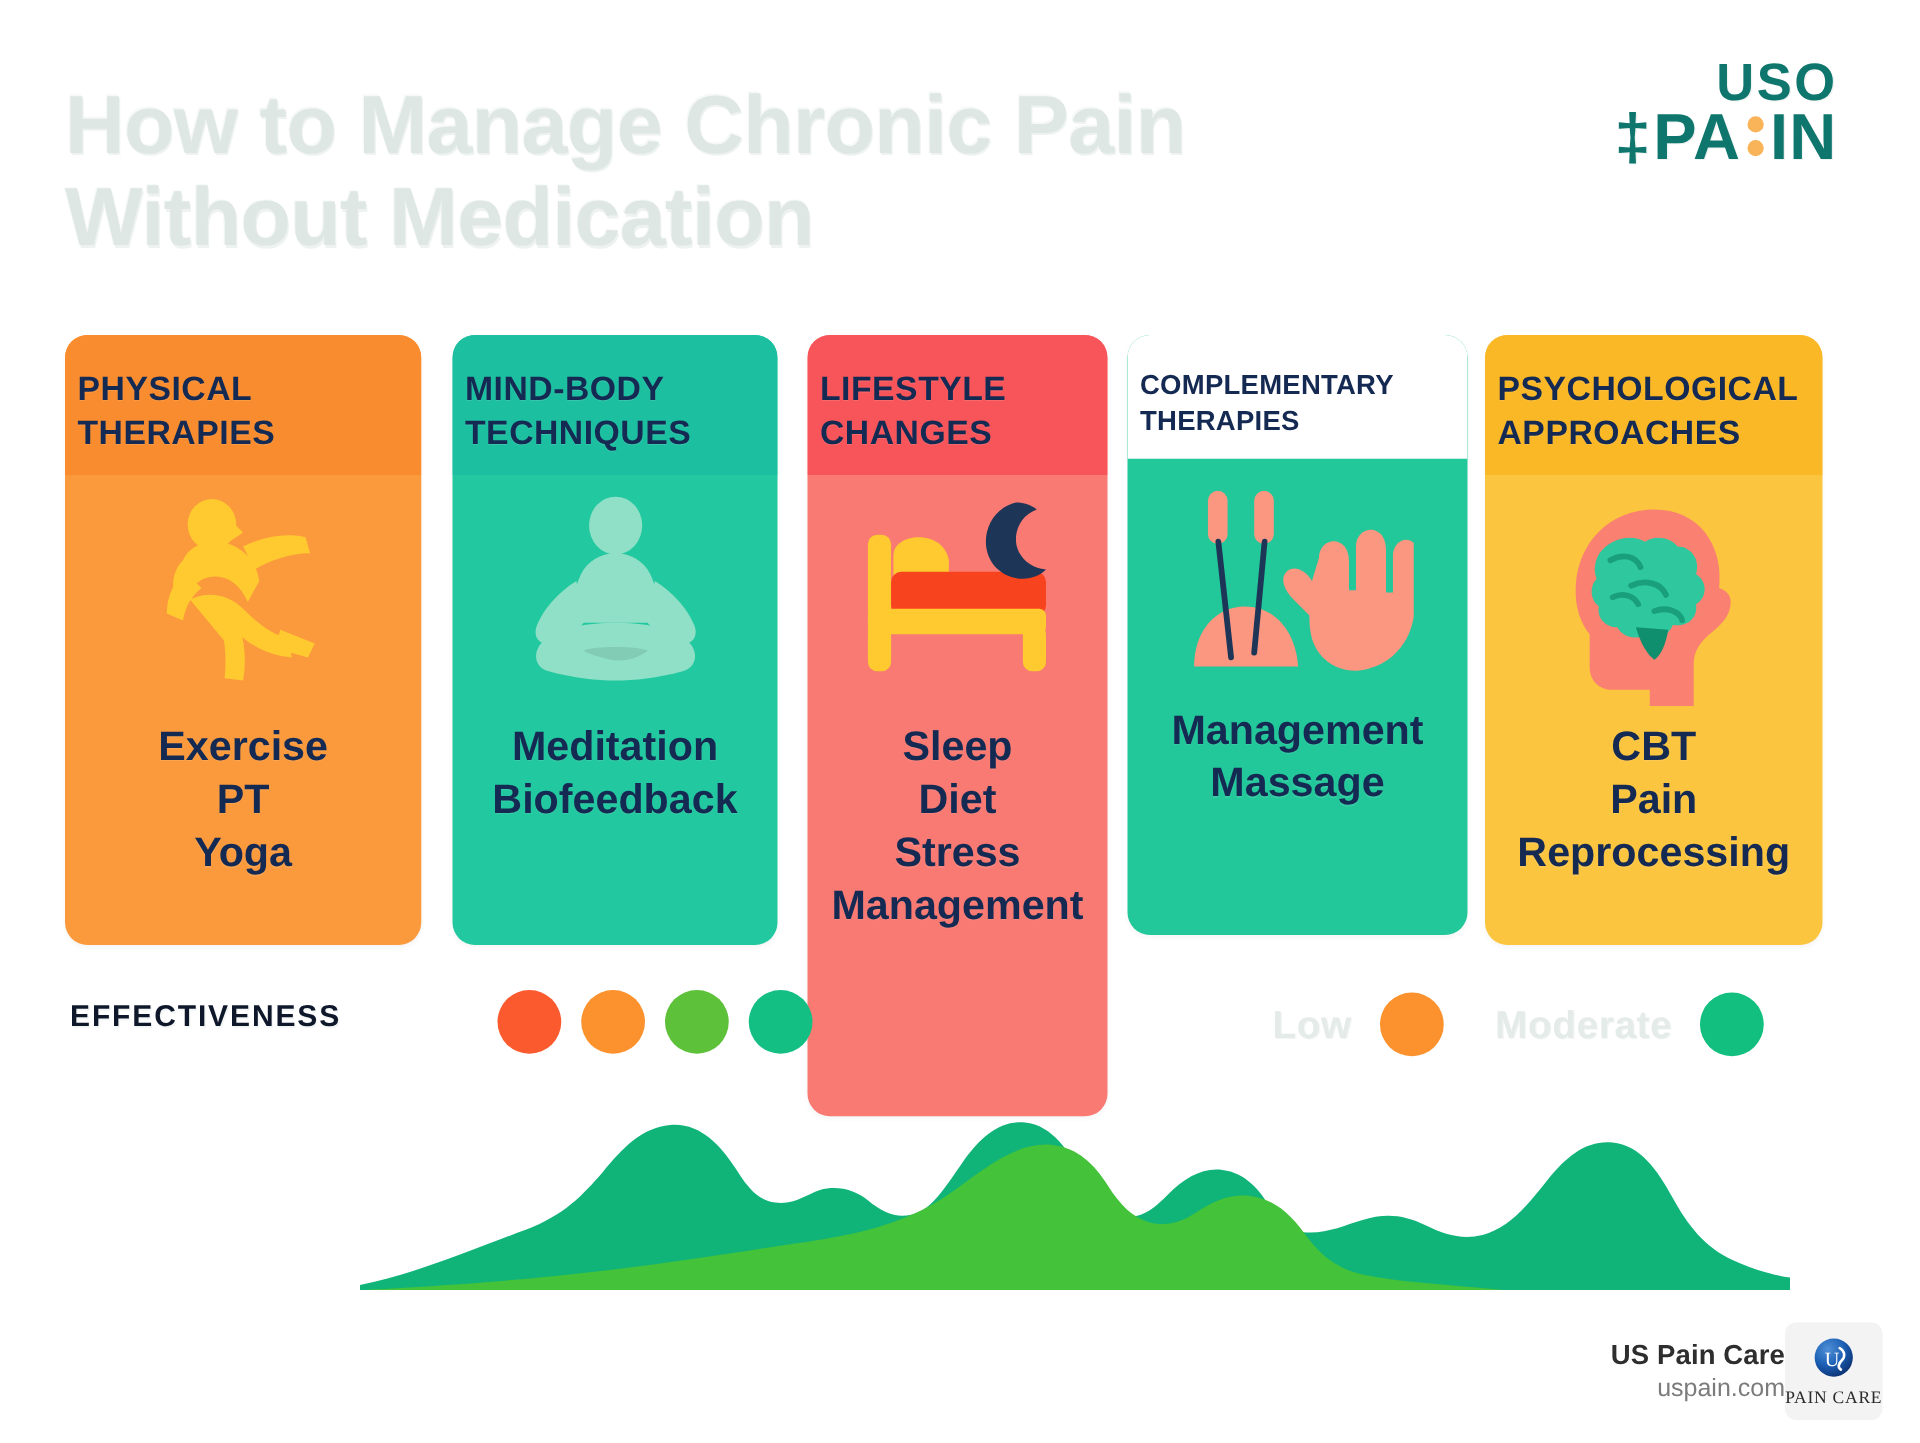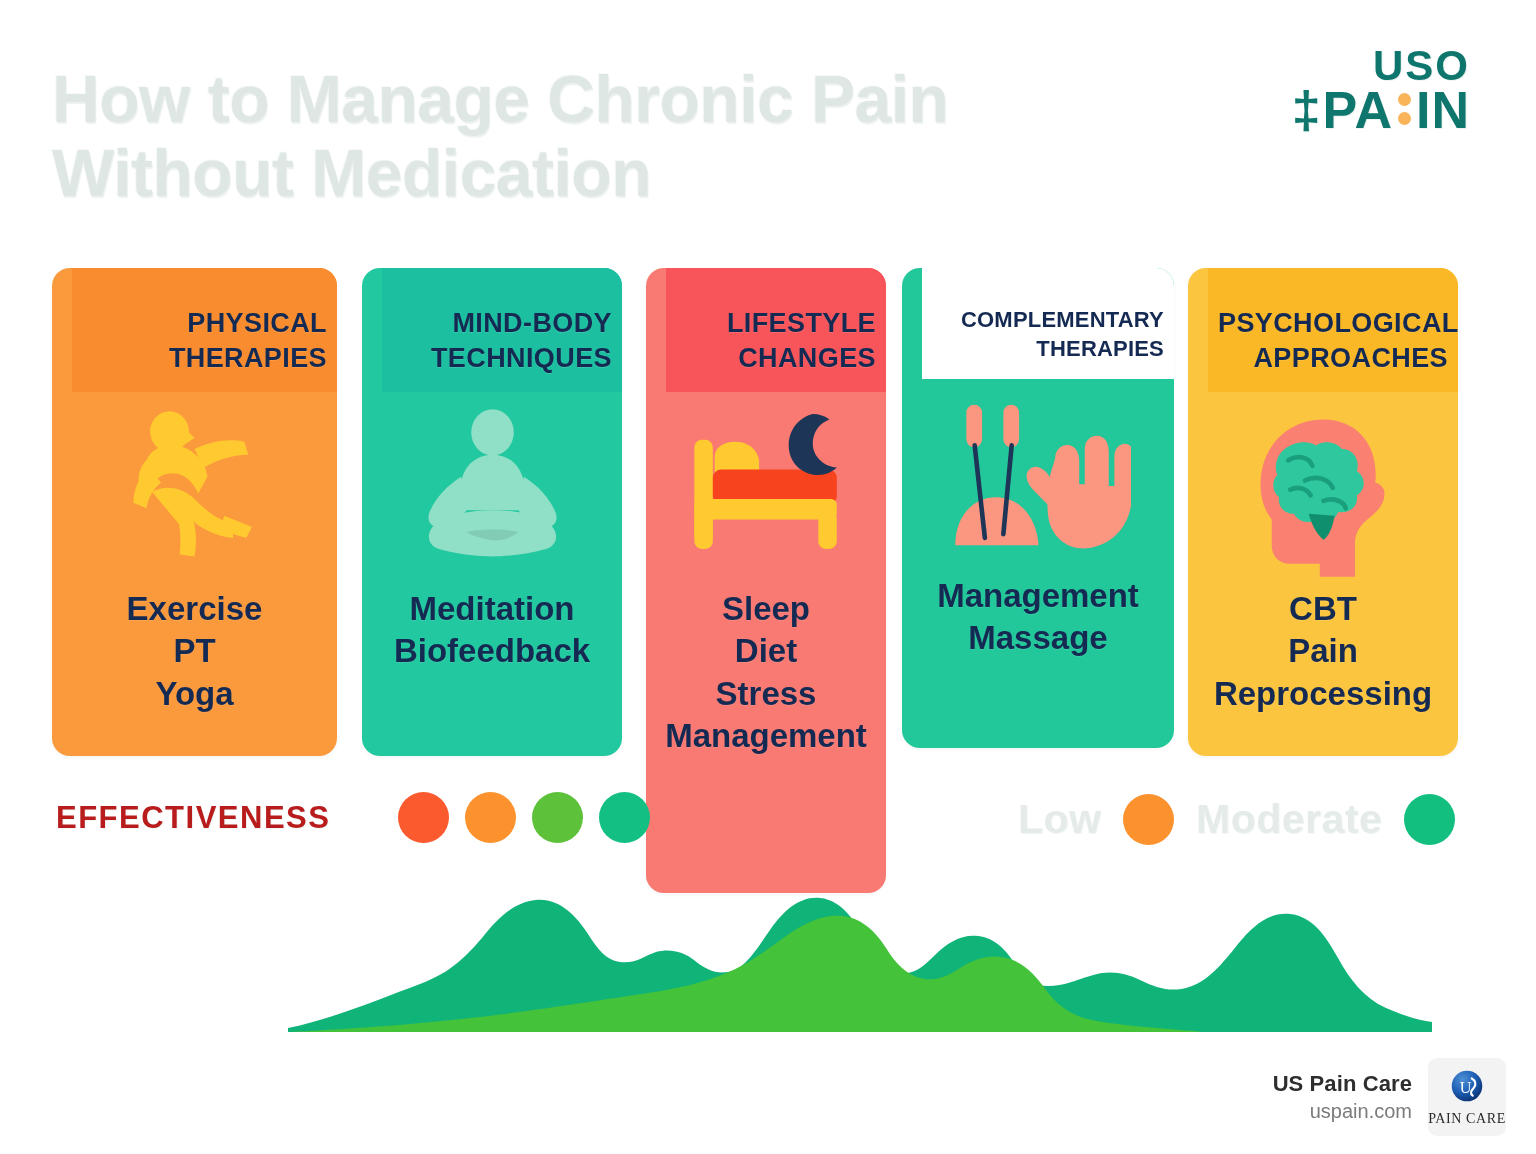--- a/index.html
+++ b/index.html
@@ -75,8 +75,8 @@
     box-shadow: 0 2px 4px rgba(0,0,0,0.04);
   }
   .card-head {
-    padding: 38px 10px 16px;
-    text-align: right;
+    padding: 26px 10px 16px;
+    text-align: left;
     color: #152a52;
     font-family: "Liberation Sans Narrow", "Liberation Sans", sans-serif;
     font-weight: bold;
@@ -85,7 +85,6 @@
     letter-spacing: 0.4px;
     white-space: pre-line;
     text-shadow: 0 1px 0 rgba(255,255,255,0.12);
-    margin-left: 20px;
   }
   .card-head.small { font-size: 22px; letter-spacing: 0.2px; }
 

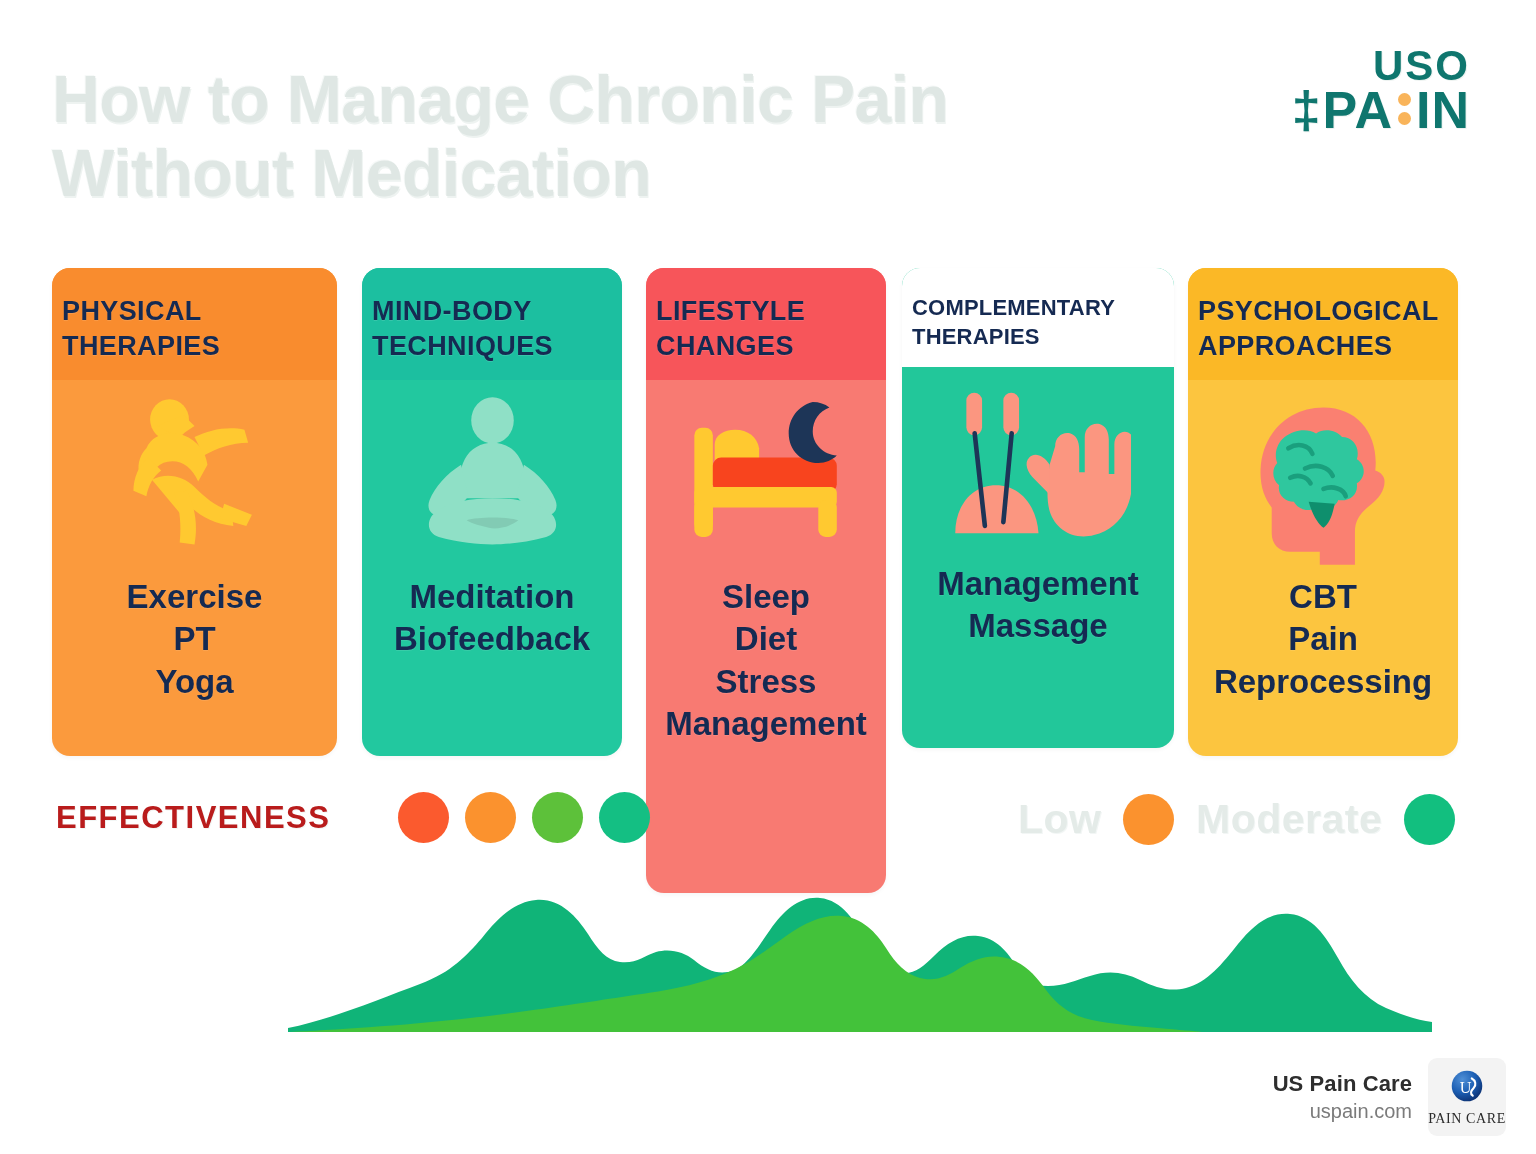--- a/index.html
+++ b/index.html
@@ -120,8 +120,8 @@
   #legend-label {
     position: absolute; left: 56px; top: 8px;
     font-family: "Liberation Sans Narrow", "Liberation Sans", sans-serif;
-    font-weight: bold; font-size: 31px; letter-spacing: 1.5px;
-    color: #b91c1c; text-shadow: 1px 1px 0 #f2f6f5;
+    font-weight: bold; font-size: 24px; letter-spacing: 1.5px;
+    color: #0f172a; text-shadow: 1px 1px 0 #f2f6f5;
   }
   #legend-dots { position: absolute; left: 398px; top: 0px; display: flex; gap: 16px; }
   #legend-dots .dot { width: 51px; height: 51px; border-radius: 50%; }

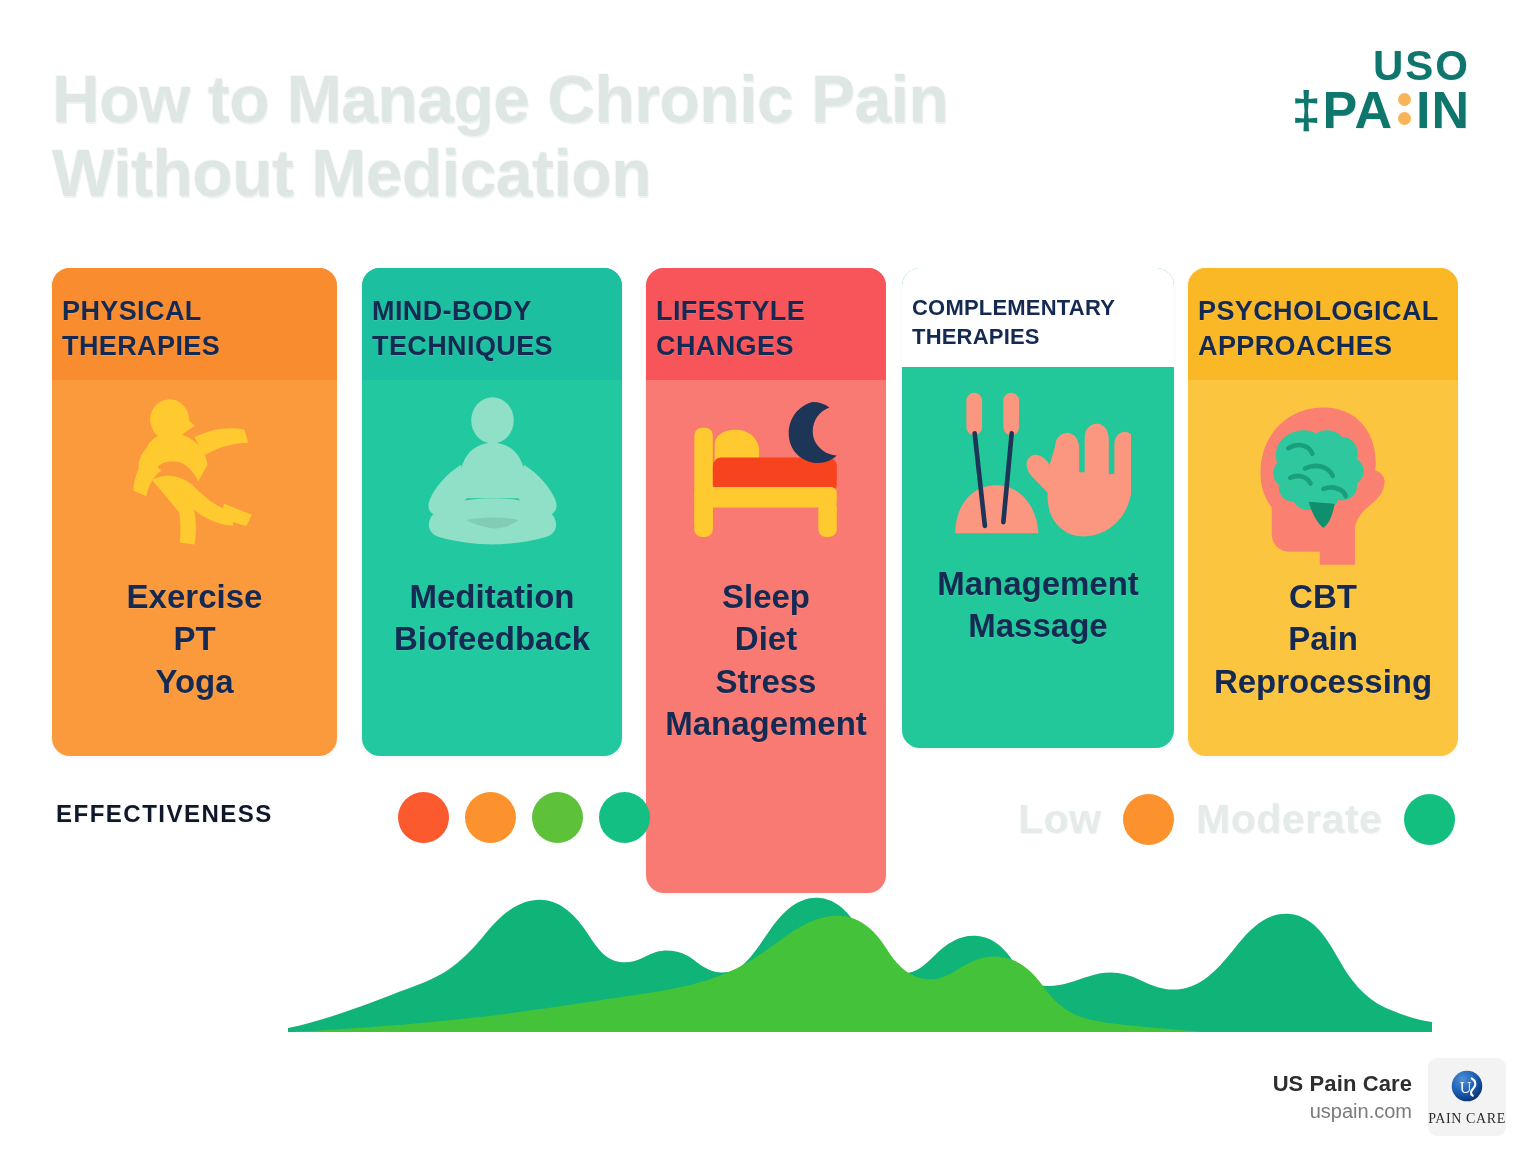--- a/index.html
+++ b/index.html
@@ -129,7 +129,7 @@
   .legend-pair { position: absolute; display: flex; align-items: center; gap: 22px; }
   .legend-pair .ltext {
     font-family: "Liberation Sans Narrow", "Liberation Sans", sans-serif;
-    font-weight: bold; font-size: 41px; letter-spacing: 0.5px;
+    font-weight: bold; font-size: 31px; letter-spacing: 0.5px;
     color: #e4ebe8; text-shadow: 1px 1px 0 #f2f6f5;
   }
   .legend-pair .dot { width: 51px; height: 51px; border-radius: 50%; }

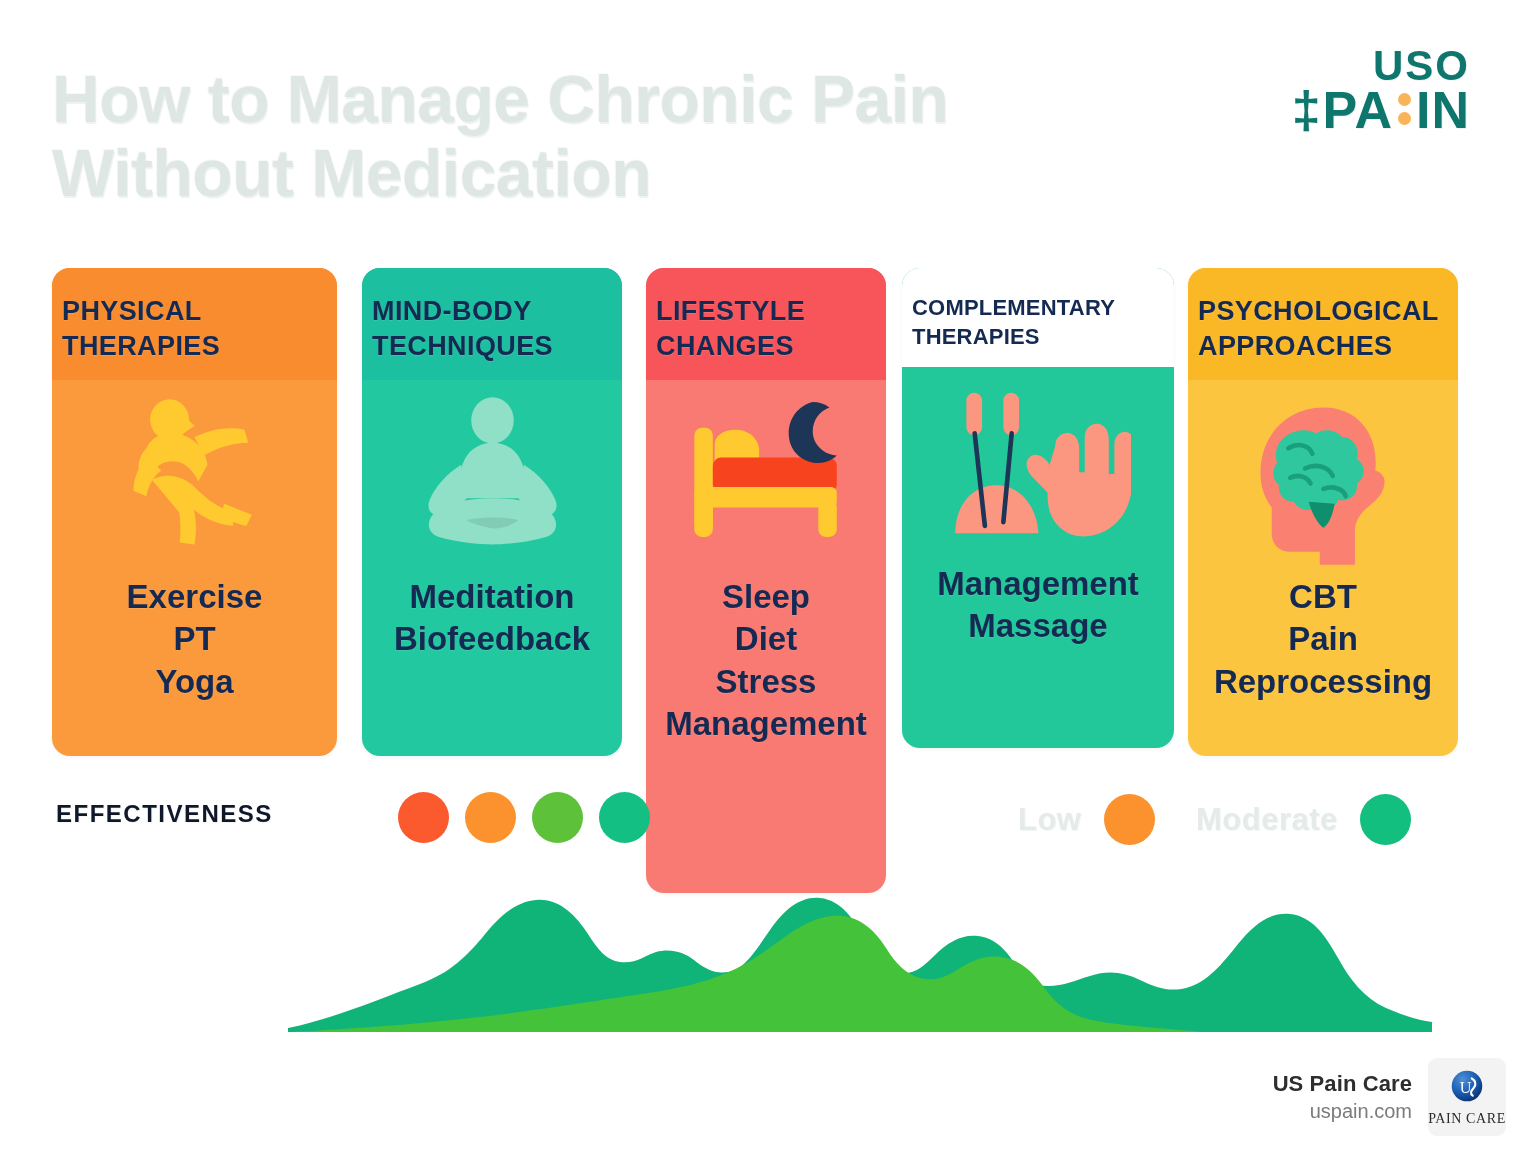--- a/index.html
+++ b/index.html
@@ -140,7 +140,7 @@
   #mountains { position: absolute; left: 0; top: 880px; width: 1536px; height: 160px; }
 
   
-  #footer { position: absolute; right: 30px; bottom: 18px; display: flex; align-items: center; gap: 16px; }
+  #footer { position: absolute; right: 30px; bottom: 18px; display: flex; align-items: center; }
   #footer-text { text-align: right; }
   #footer-name {
     font-size: 22px; font-weight: bold; color: #2e2e2e; letter-spacing: 0.1px;

